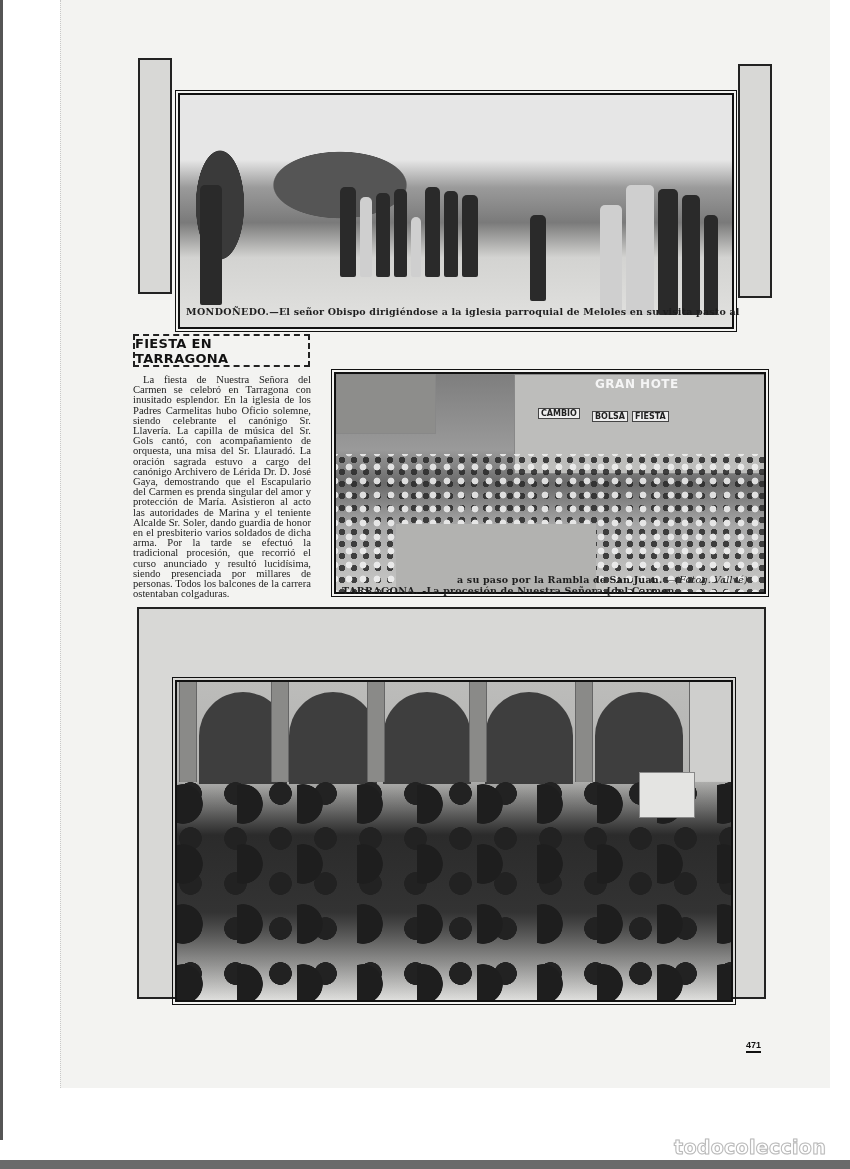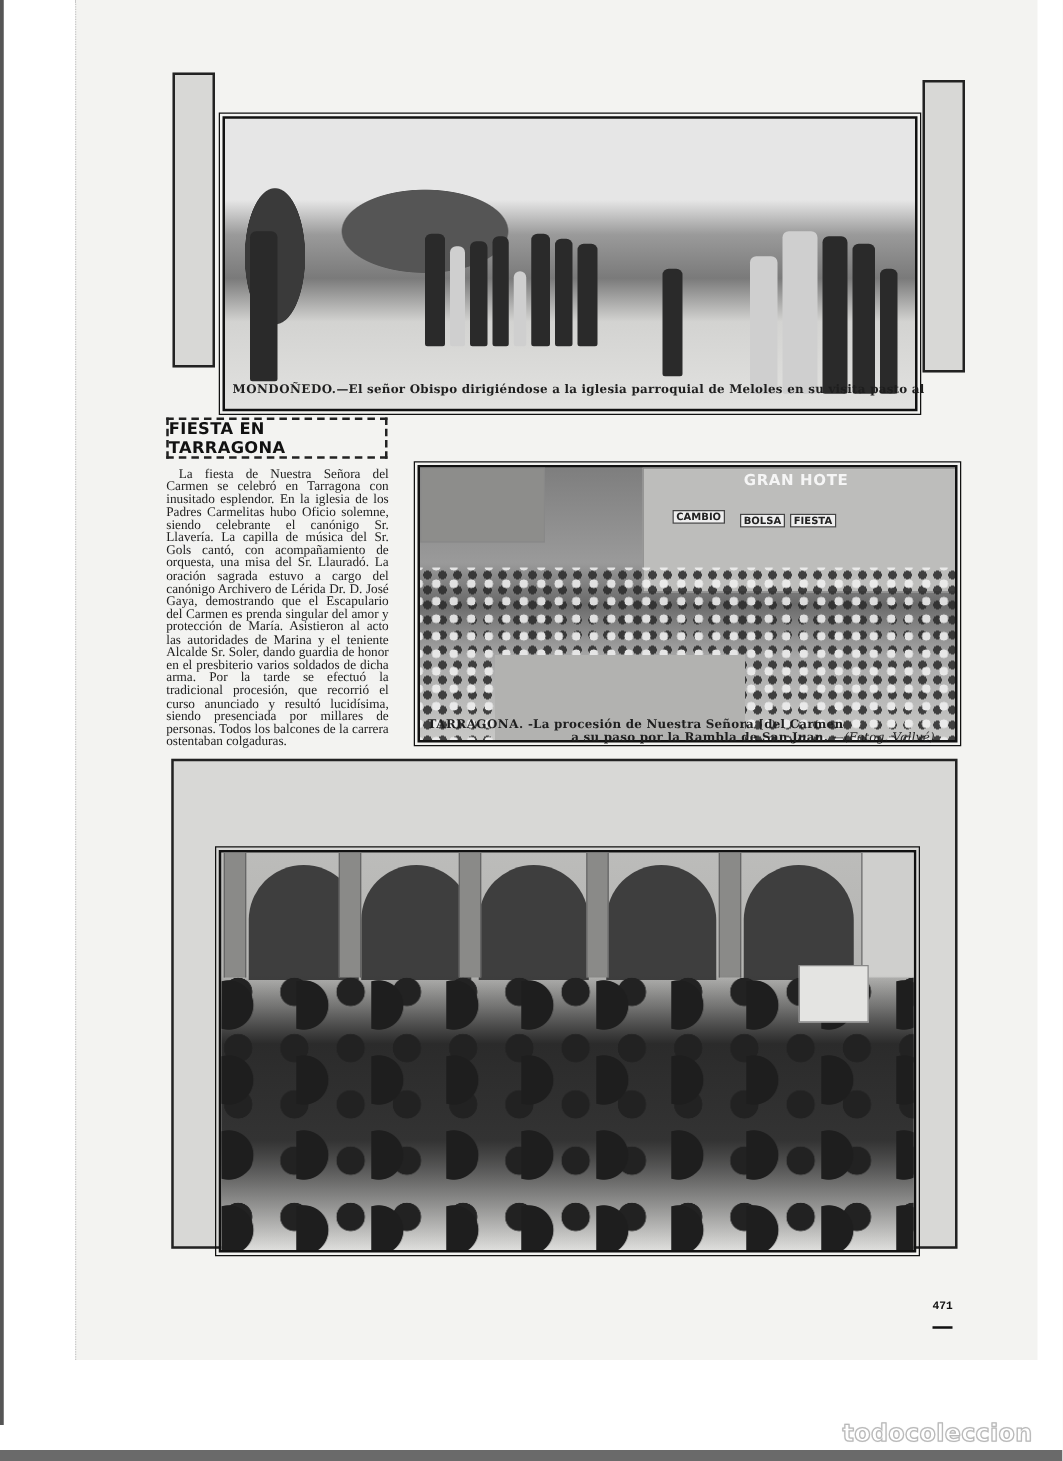--- a/index.html
+++ b/index.html
@@ -145,8 +145,8 @@
   <div style="position:absolute;left:60px;top:150px;width:200px;height:72px;background:#b2b2b0;"></div>
 </div>
 <div class="caption" style="left:342px;top:574px;line-height:11px;">
+  <div style="padding-left:115px;"><span>a su paso por la Rambla de San Juan.</span><span class="credit"> —(Fotog. Vallvé)</span></div>
   <div><span class="lead">TARRAGONA.</span><span> -La procesión de Nuestra Señora [del Carmen</span></div>
-  <div style="padding-left:115px;"><span>a su paso por la Rambla de San Juan.</span><span class="credit"> —(Fotog. Vallvé)</span></div>
 </div>
 
 <div class="mat" style="left:137px;top:607px;width:629px;height:392px;"></div>

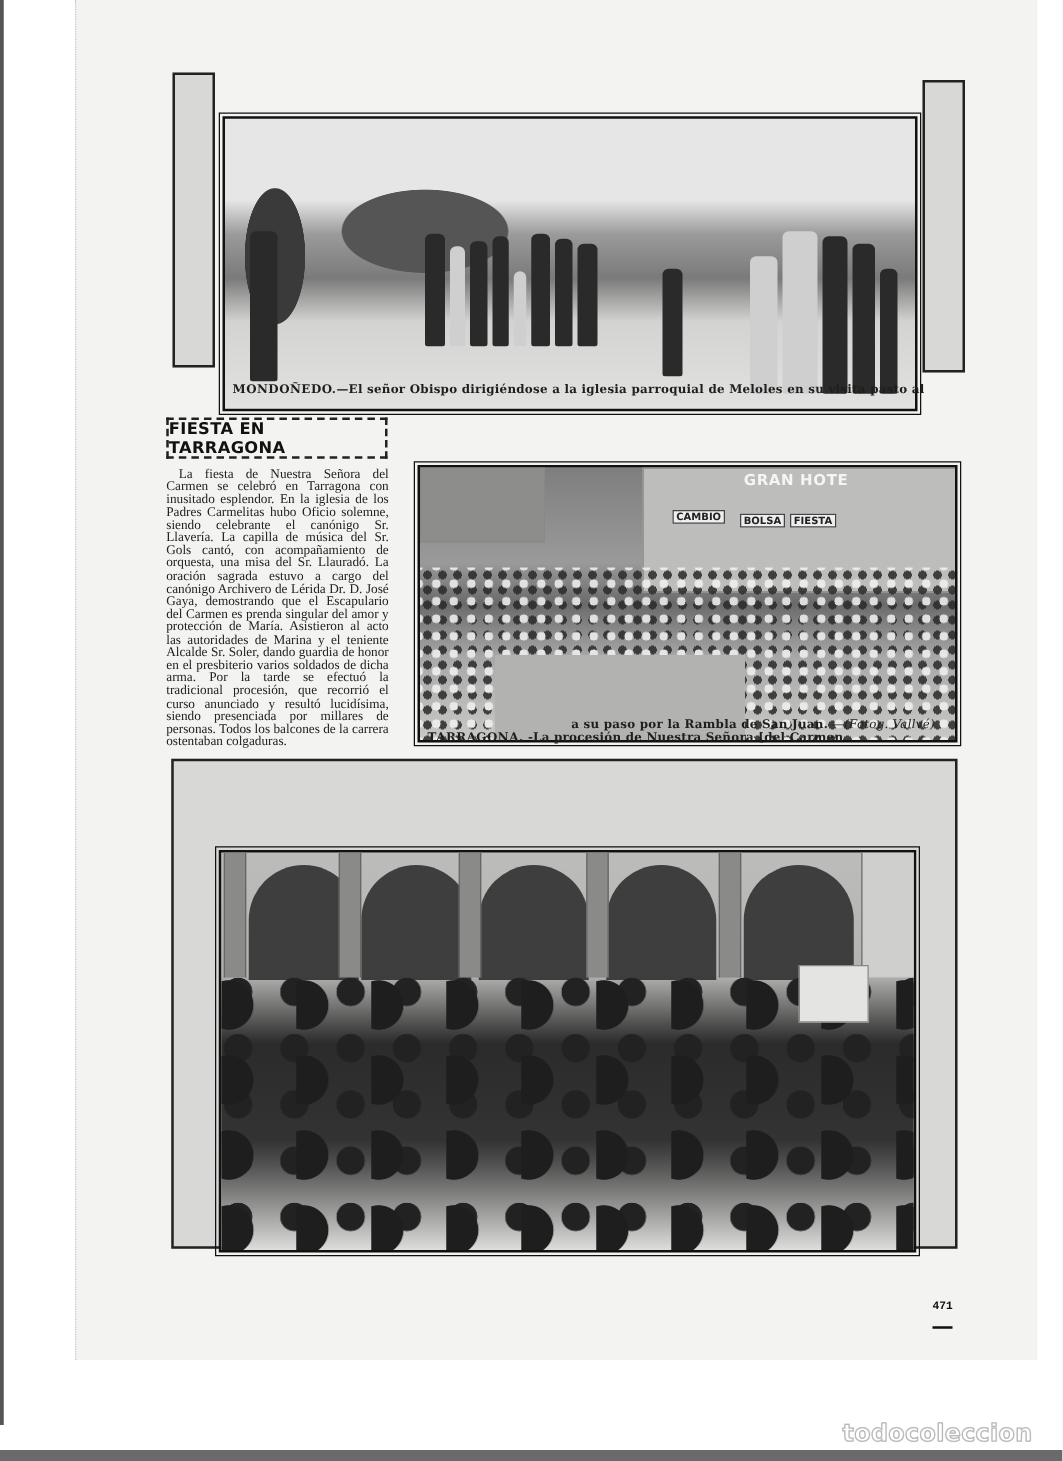--- a/index.html
+++ b/index.html
@@ -80,8 +80,8 @@
   }
 
   .page-number {
-    position: absolute; left: 746px; top: 1040px; font-family: Liberation Mono, monospace;
-    font-weight: bold; font-size: 9px; color: #111; border-bottom: 2px solid #111; padding-bottom: 11px;
+    position: absolute; left: 746px; top: 1040px; font-family: Liberation Sans, sans-serif;
+    font-weight: bold; font-size: 9px; color: #111; border-bottom: 2px solid #111; padding-bottom: 1px;
   }
   .watermark {
     position: absolute; left: 674px; top: 1136px; font-family: "DejaVu Sans", sans-serif;

